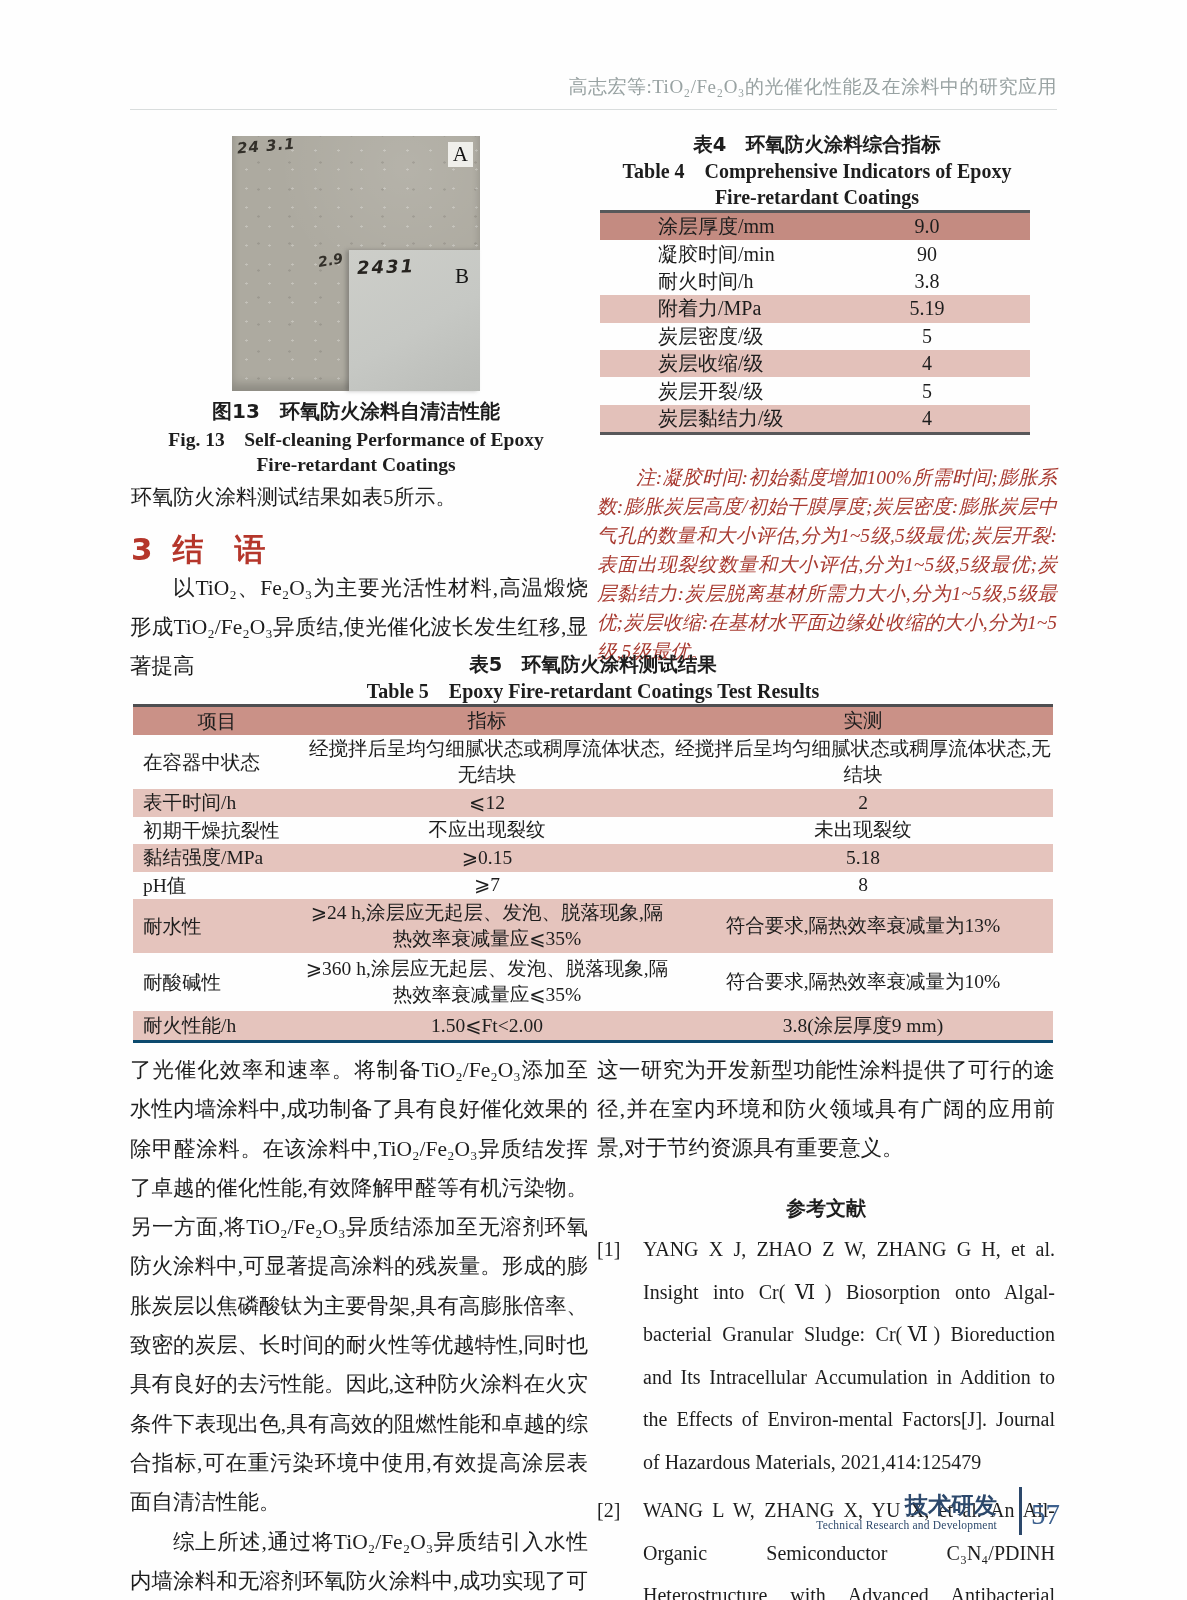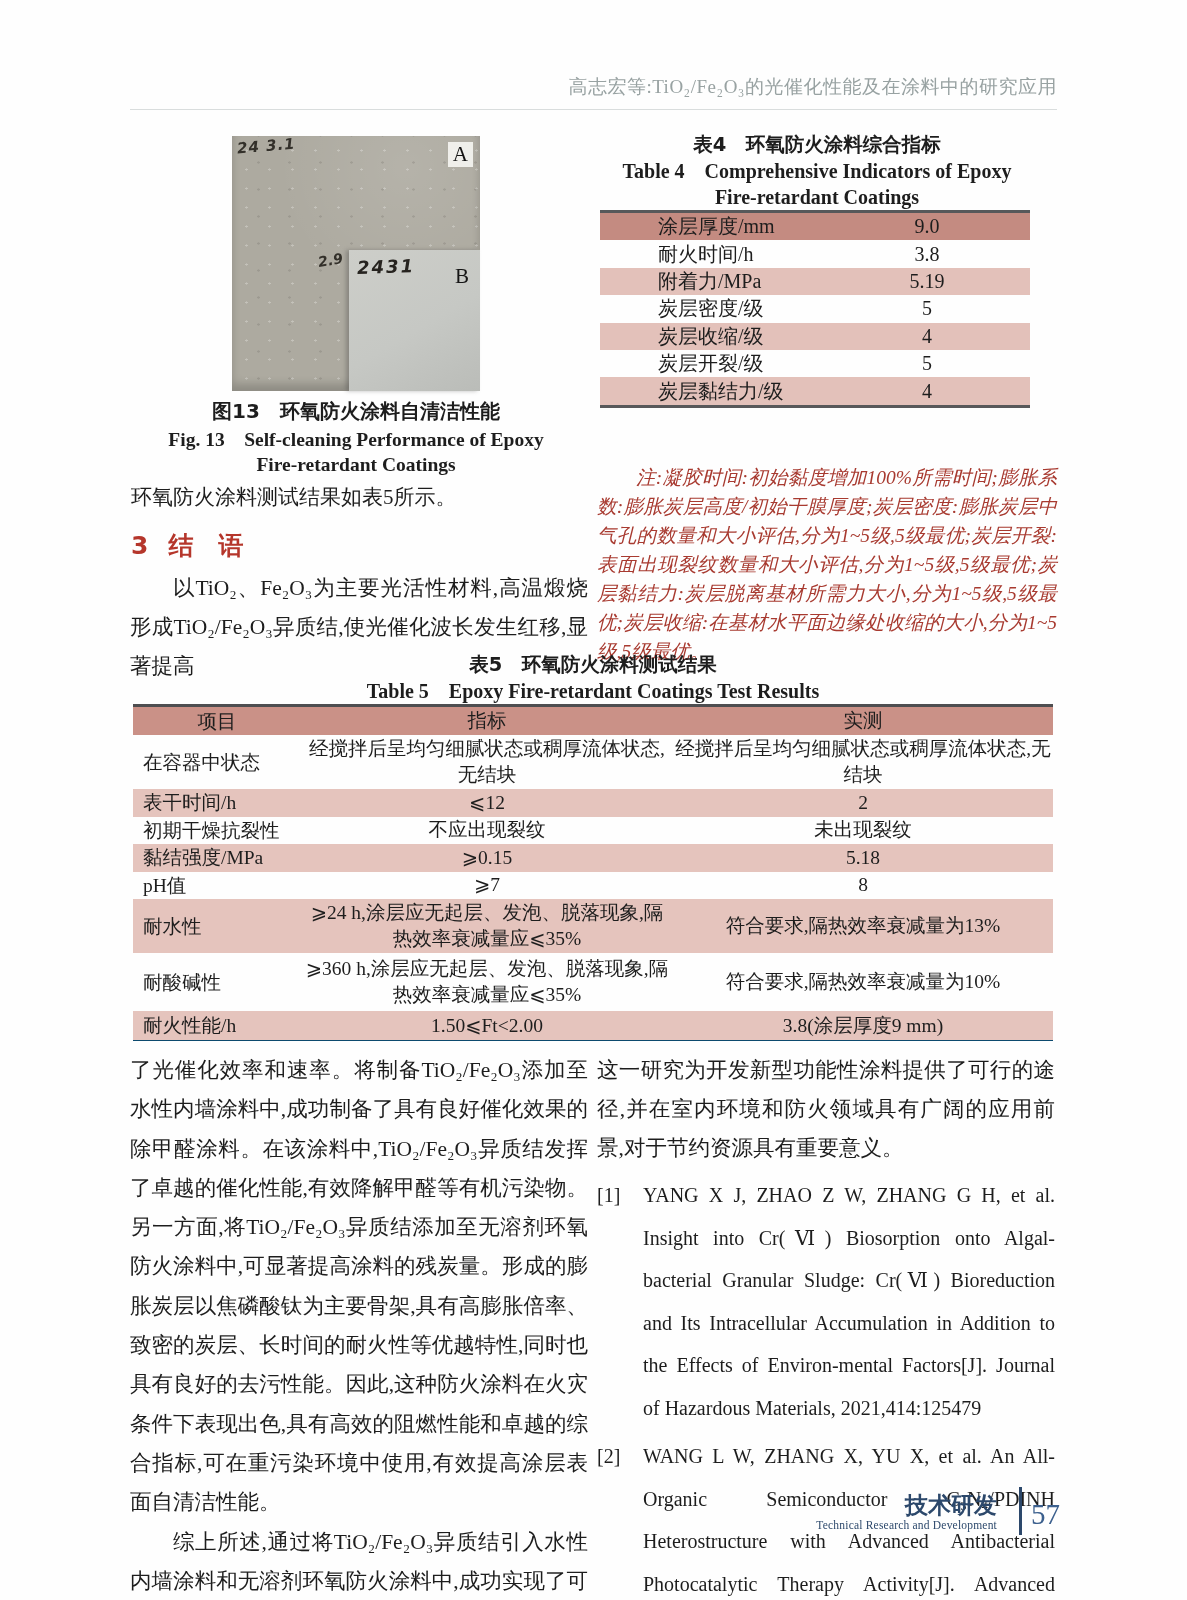--- a/index.html
+++ b/index.html
@@ -158,6 +158,10 @@
       <div class="t4-value">9.0</div>
     </div>
     <div class="t4-row">
+      <div class="t4-label">凝胶时间/min</div>
+      <div class="t4-value">90</div>
+    </div>
+    <div class="t4-row">
       <div class="t4-label">耐火时间/h</div>
       <div class="t4-value">3.8</div>
     </div>

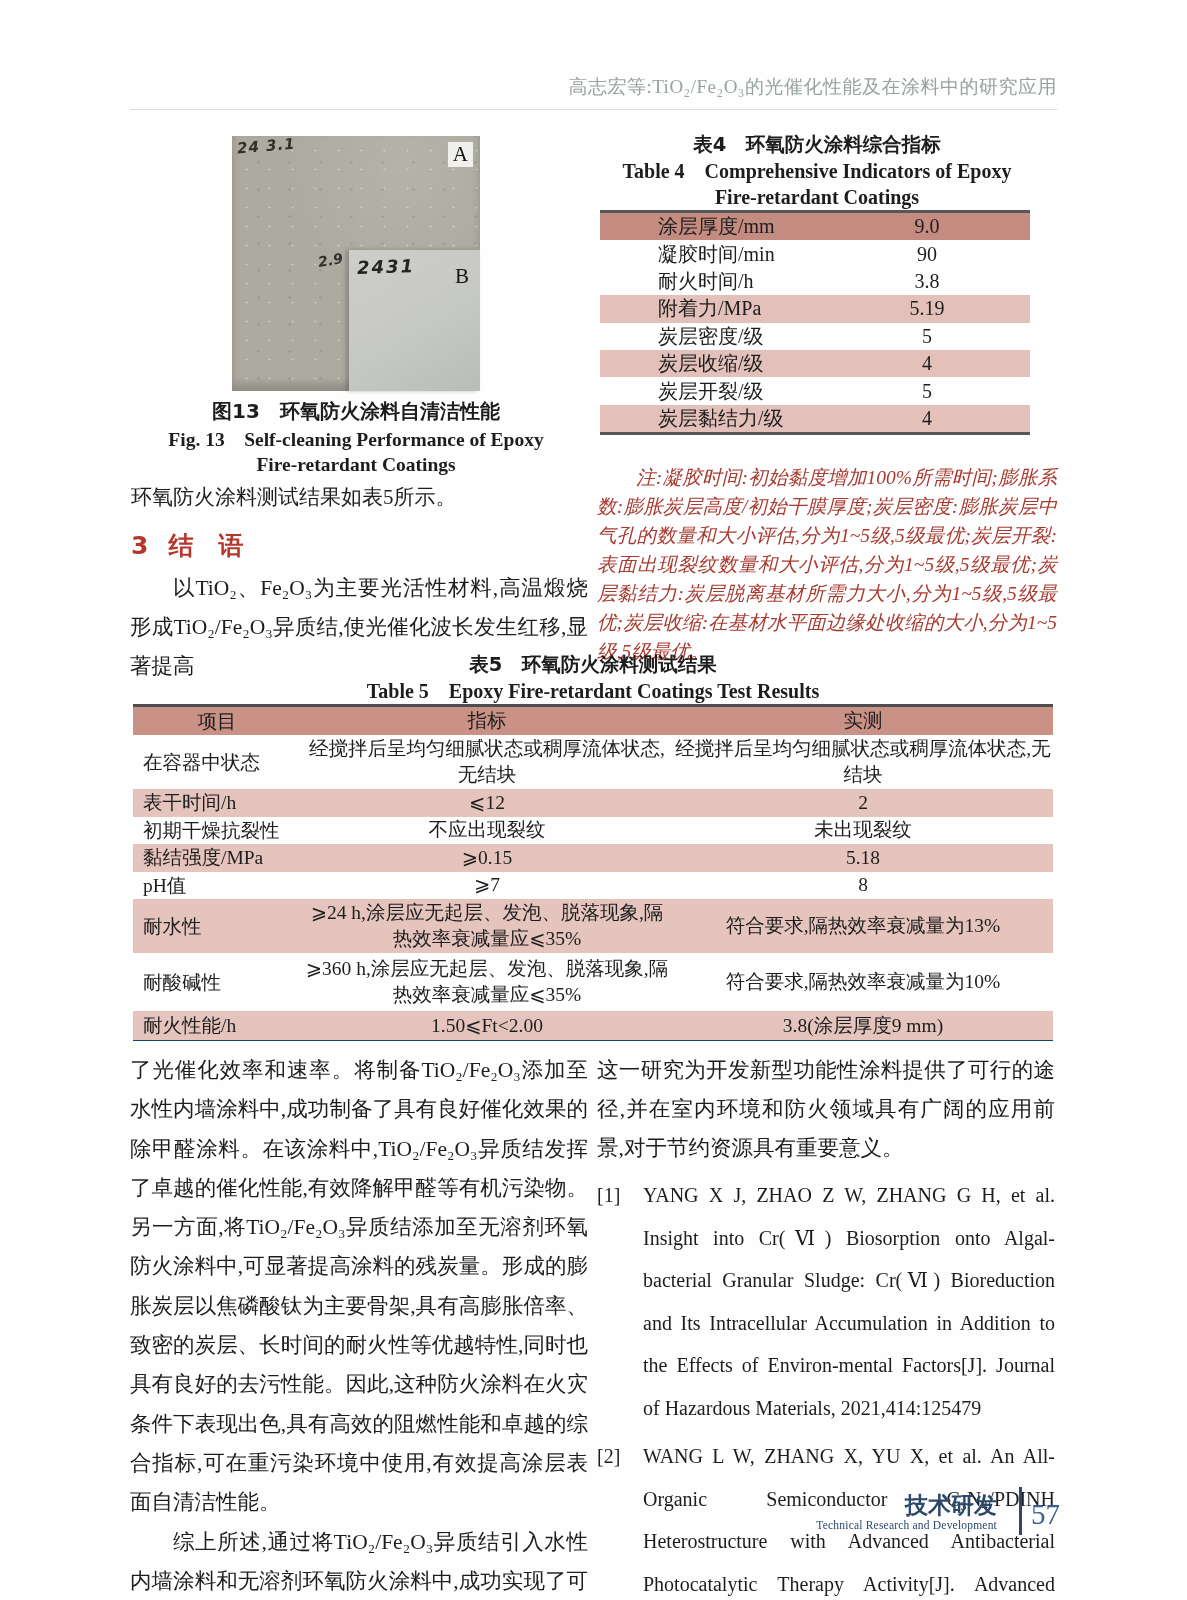--- a/index.html
+++ b/index.html
@@ -54,7 +54,7 @@
 
   .intro-para { position:absolute; top:483px; left:131px; font-size:21px; }
 
-  .sec-heading { position:absolute; top:529px; left:131px; color:#b5362b; font-size:25px; }
+  .sec-heading { position:absolute; top:529px; left:131px; color:#b5362b; font-size:31px; }
   .sec-no { margin-right:20px; }
   .sec-para {
     position:absolute; top:569px; left:130px; width:458px;

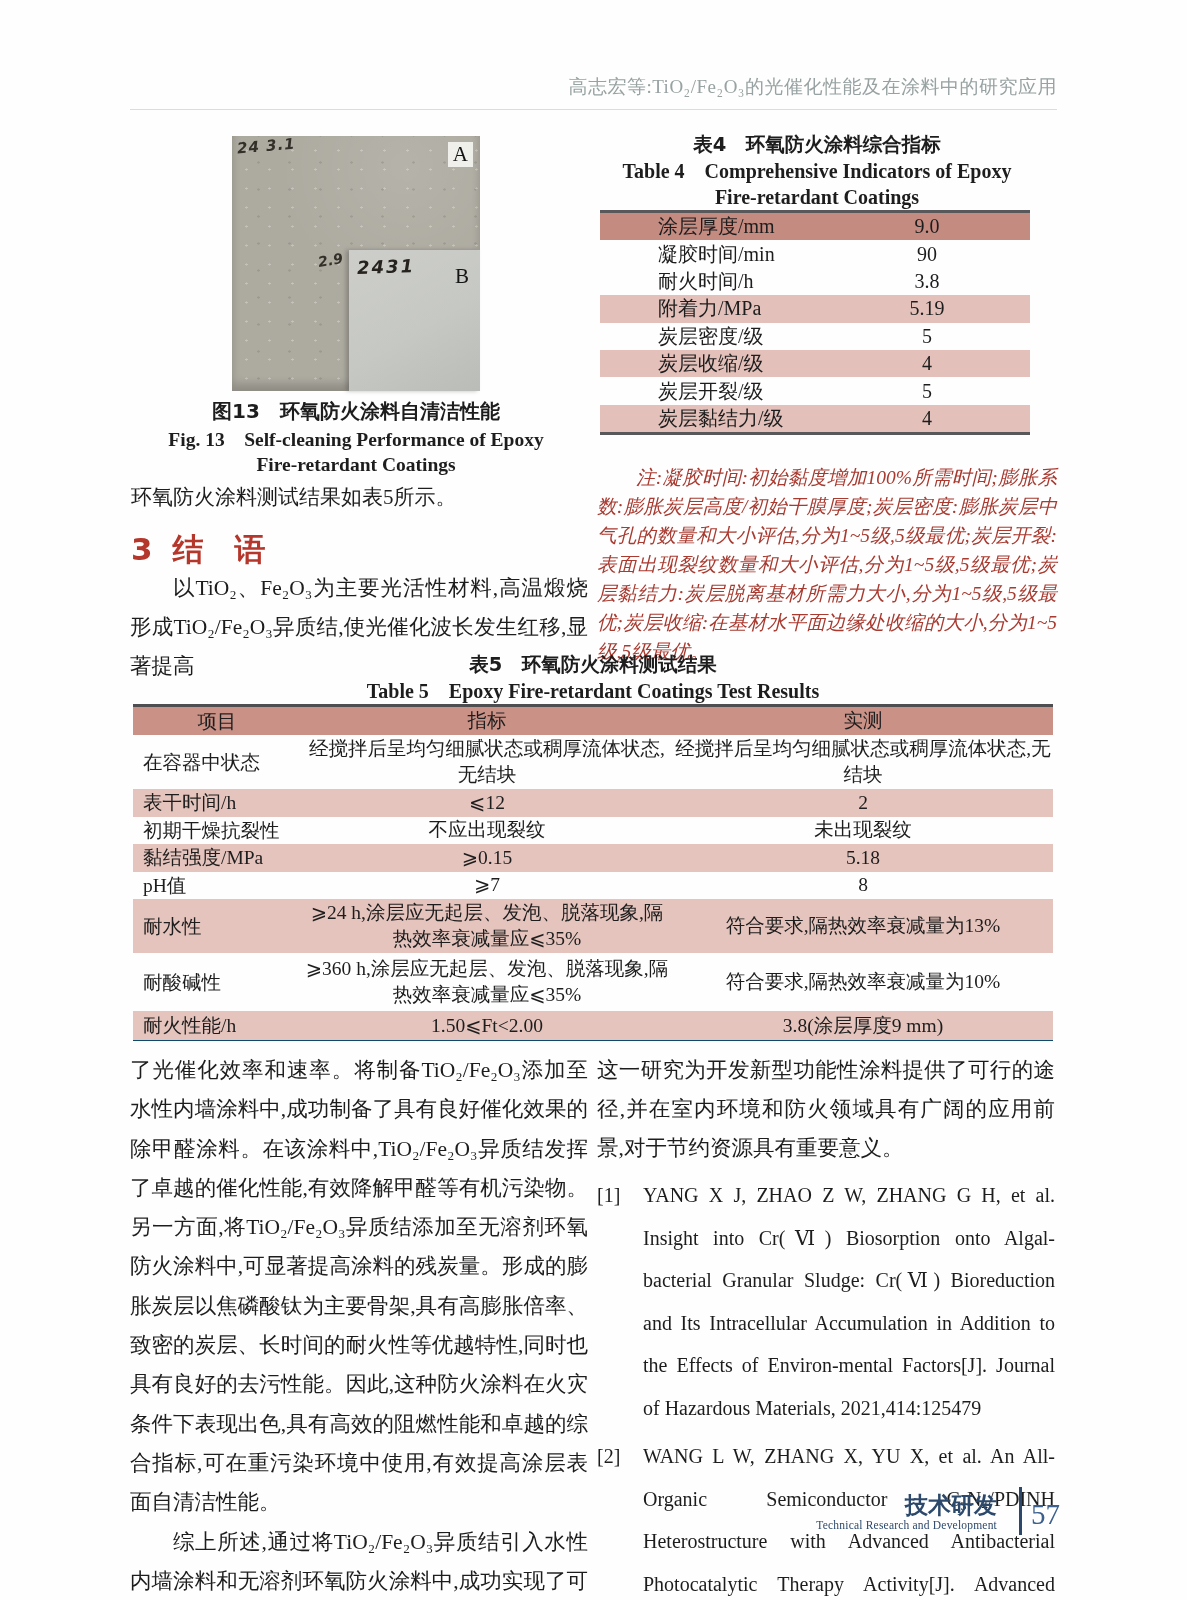--- a/index.html
+++ b/index.html
@@ -86,7 +86,7 @@
   .t5-title-en { position:absolute; top:678px; left:133px; width:920px; text-align:center; font-size:20px; }
   .table5 {
     position:absolute; left:133px; top:704px; width:920px; font-size:19.5px;
-    border-top:3px solid #4e4e50; border-bottom:1px solid #0c4a6e;
+    border-top:3px solid #4e4e50; border-bottom:3px solid #0c4a6e;
   }
   .t5-row { display:flex; align-items:center; }
   .t5-c1 { width:168px; padding-left:10px; }

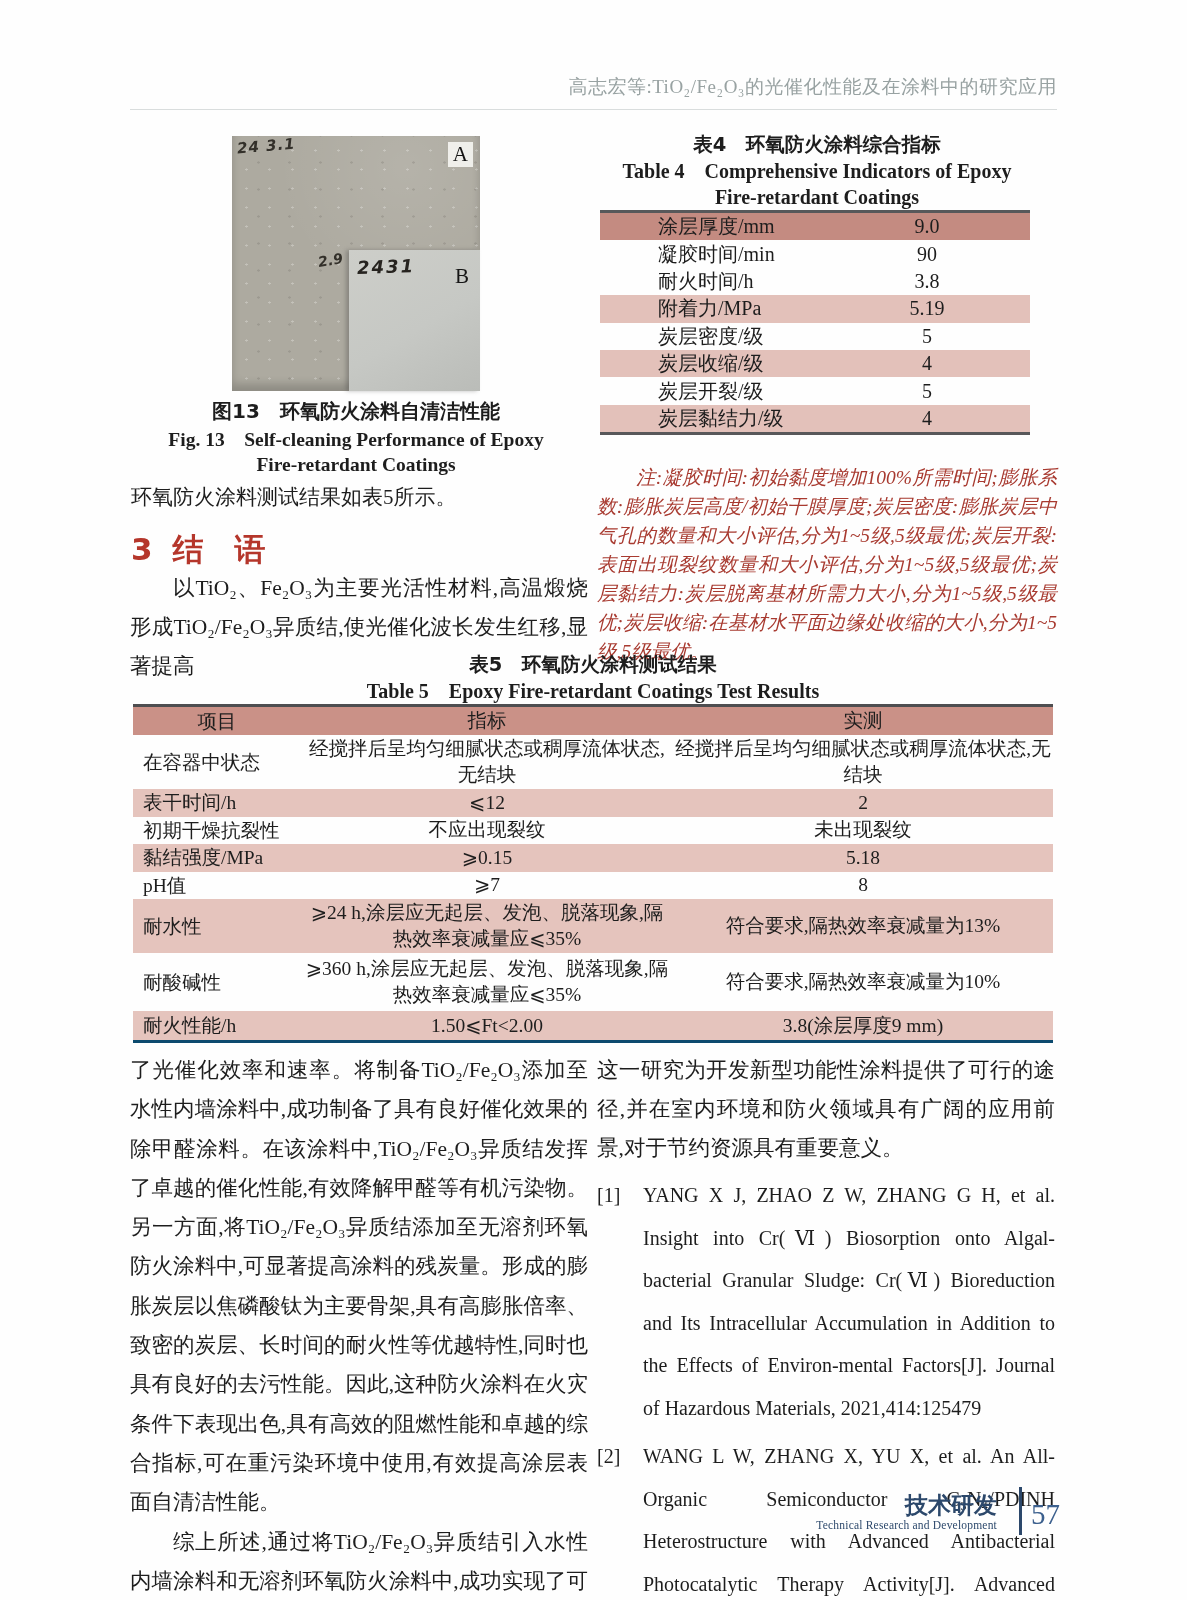--- a/index.html
+++ b/index.html
@@ -245,6 +245,7 @@
 
   <div class="br">
     <p class="br-para">这一研究为开发新型功能性涂料提供了可行的途径,并在室内环境和防火领域具有广阔的应用前景,对于节约资源具有重要意义。</p>
+    <div class="refs-heading cn-bold">参考文献</div>
     <div class="ref">
       <div class="ref-no">[1]</div>
       <div class="ref-text">YANG X J, ZHAO Z W, ZHANG G H, et al. Insight into Cr(Ⅵ) Biosorption onto Algal-bacterial Granular Sludge: Cr(Ⅵ) Bioreduction and Its Intracellular Accumulation in Addition to the Effects of Environ-mental Factors[J]. Journal of Hazardous Materials, 2021,414:125479</div>

